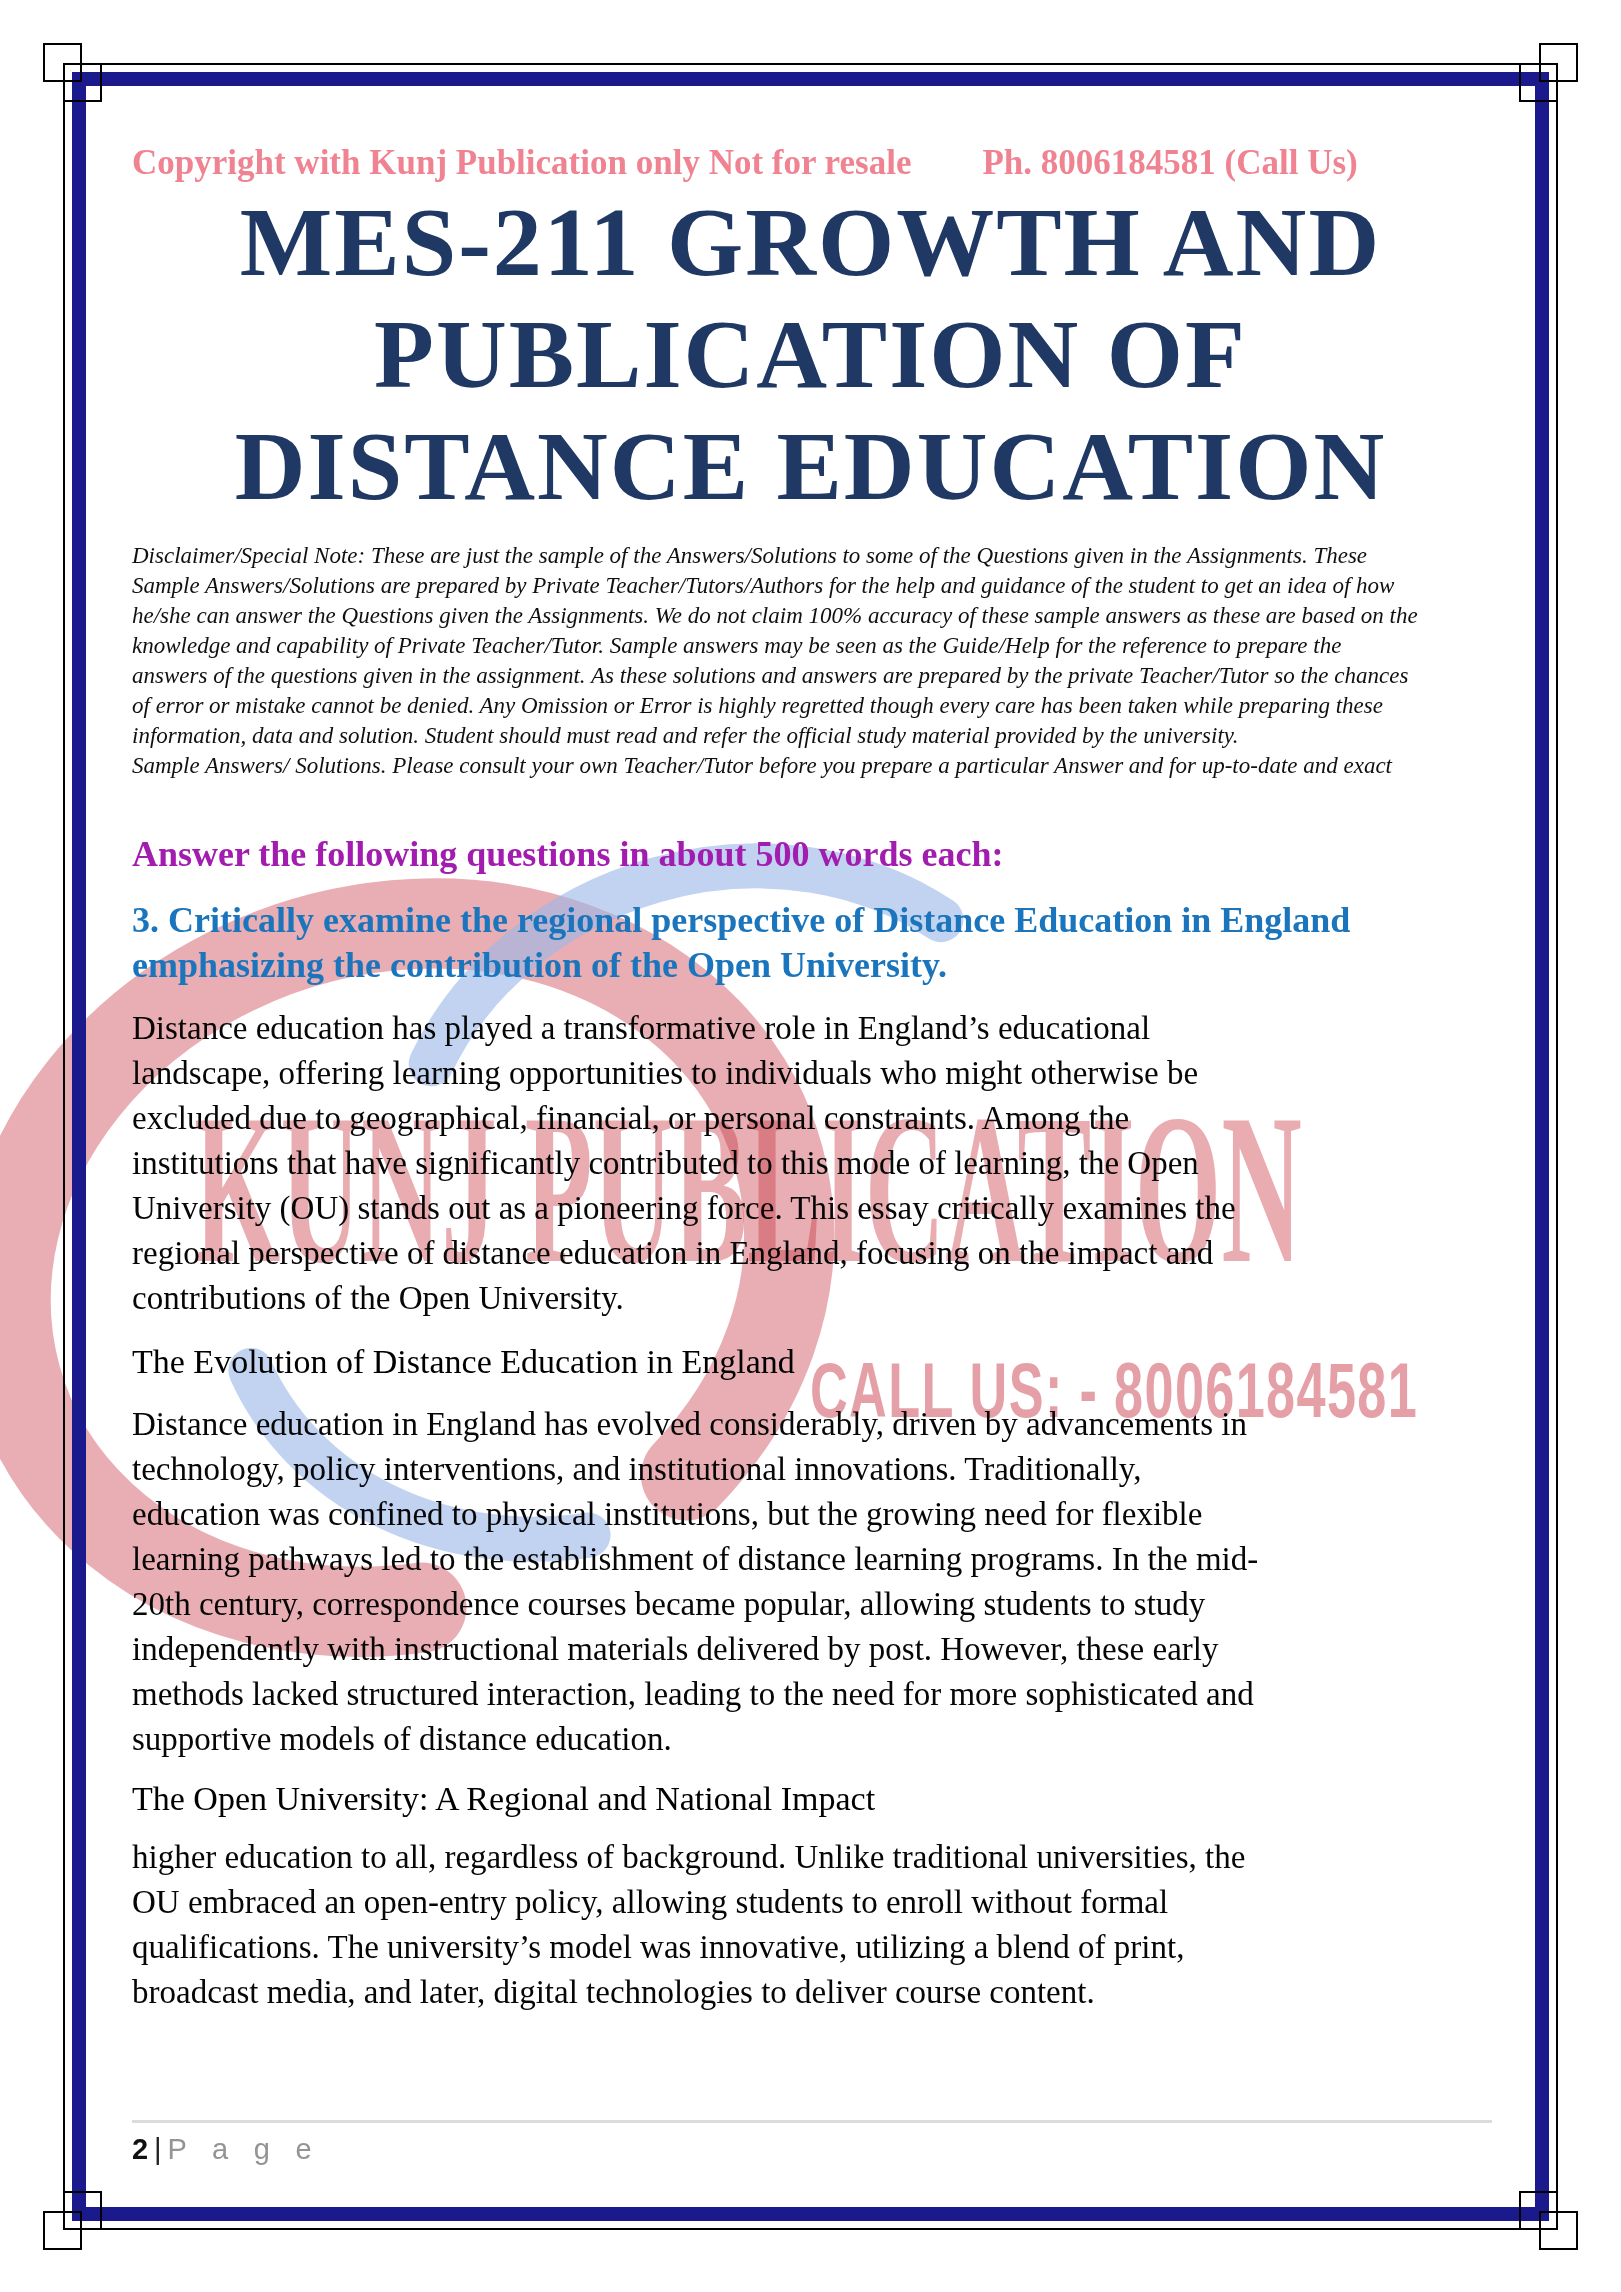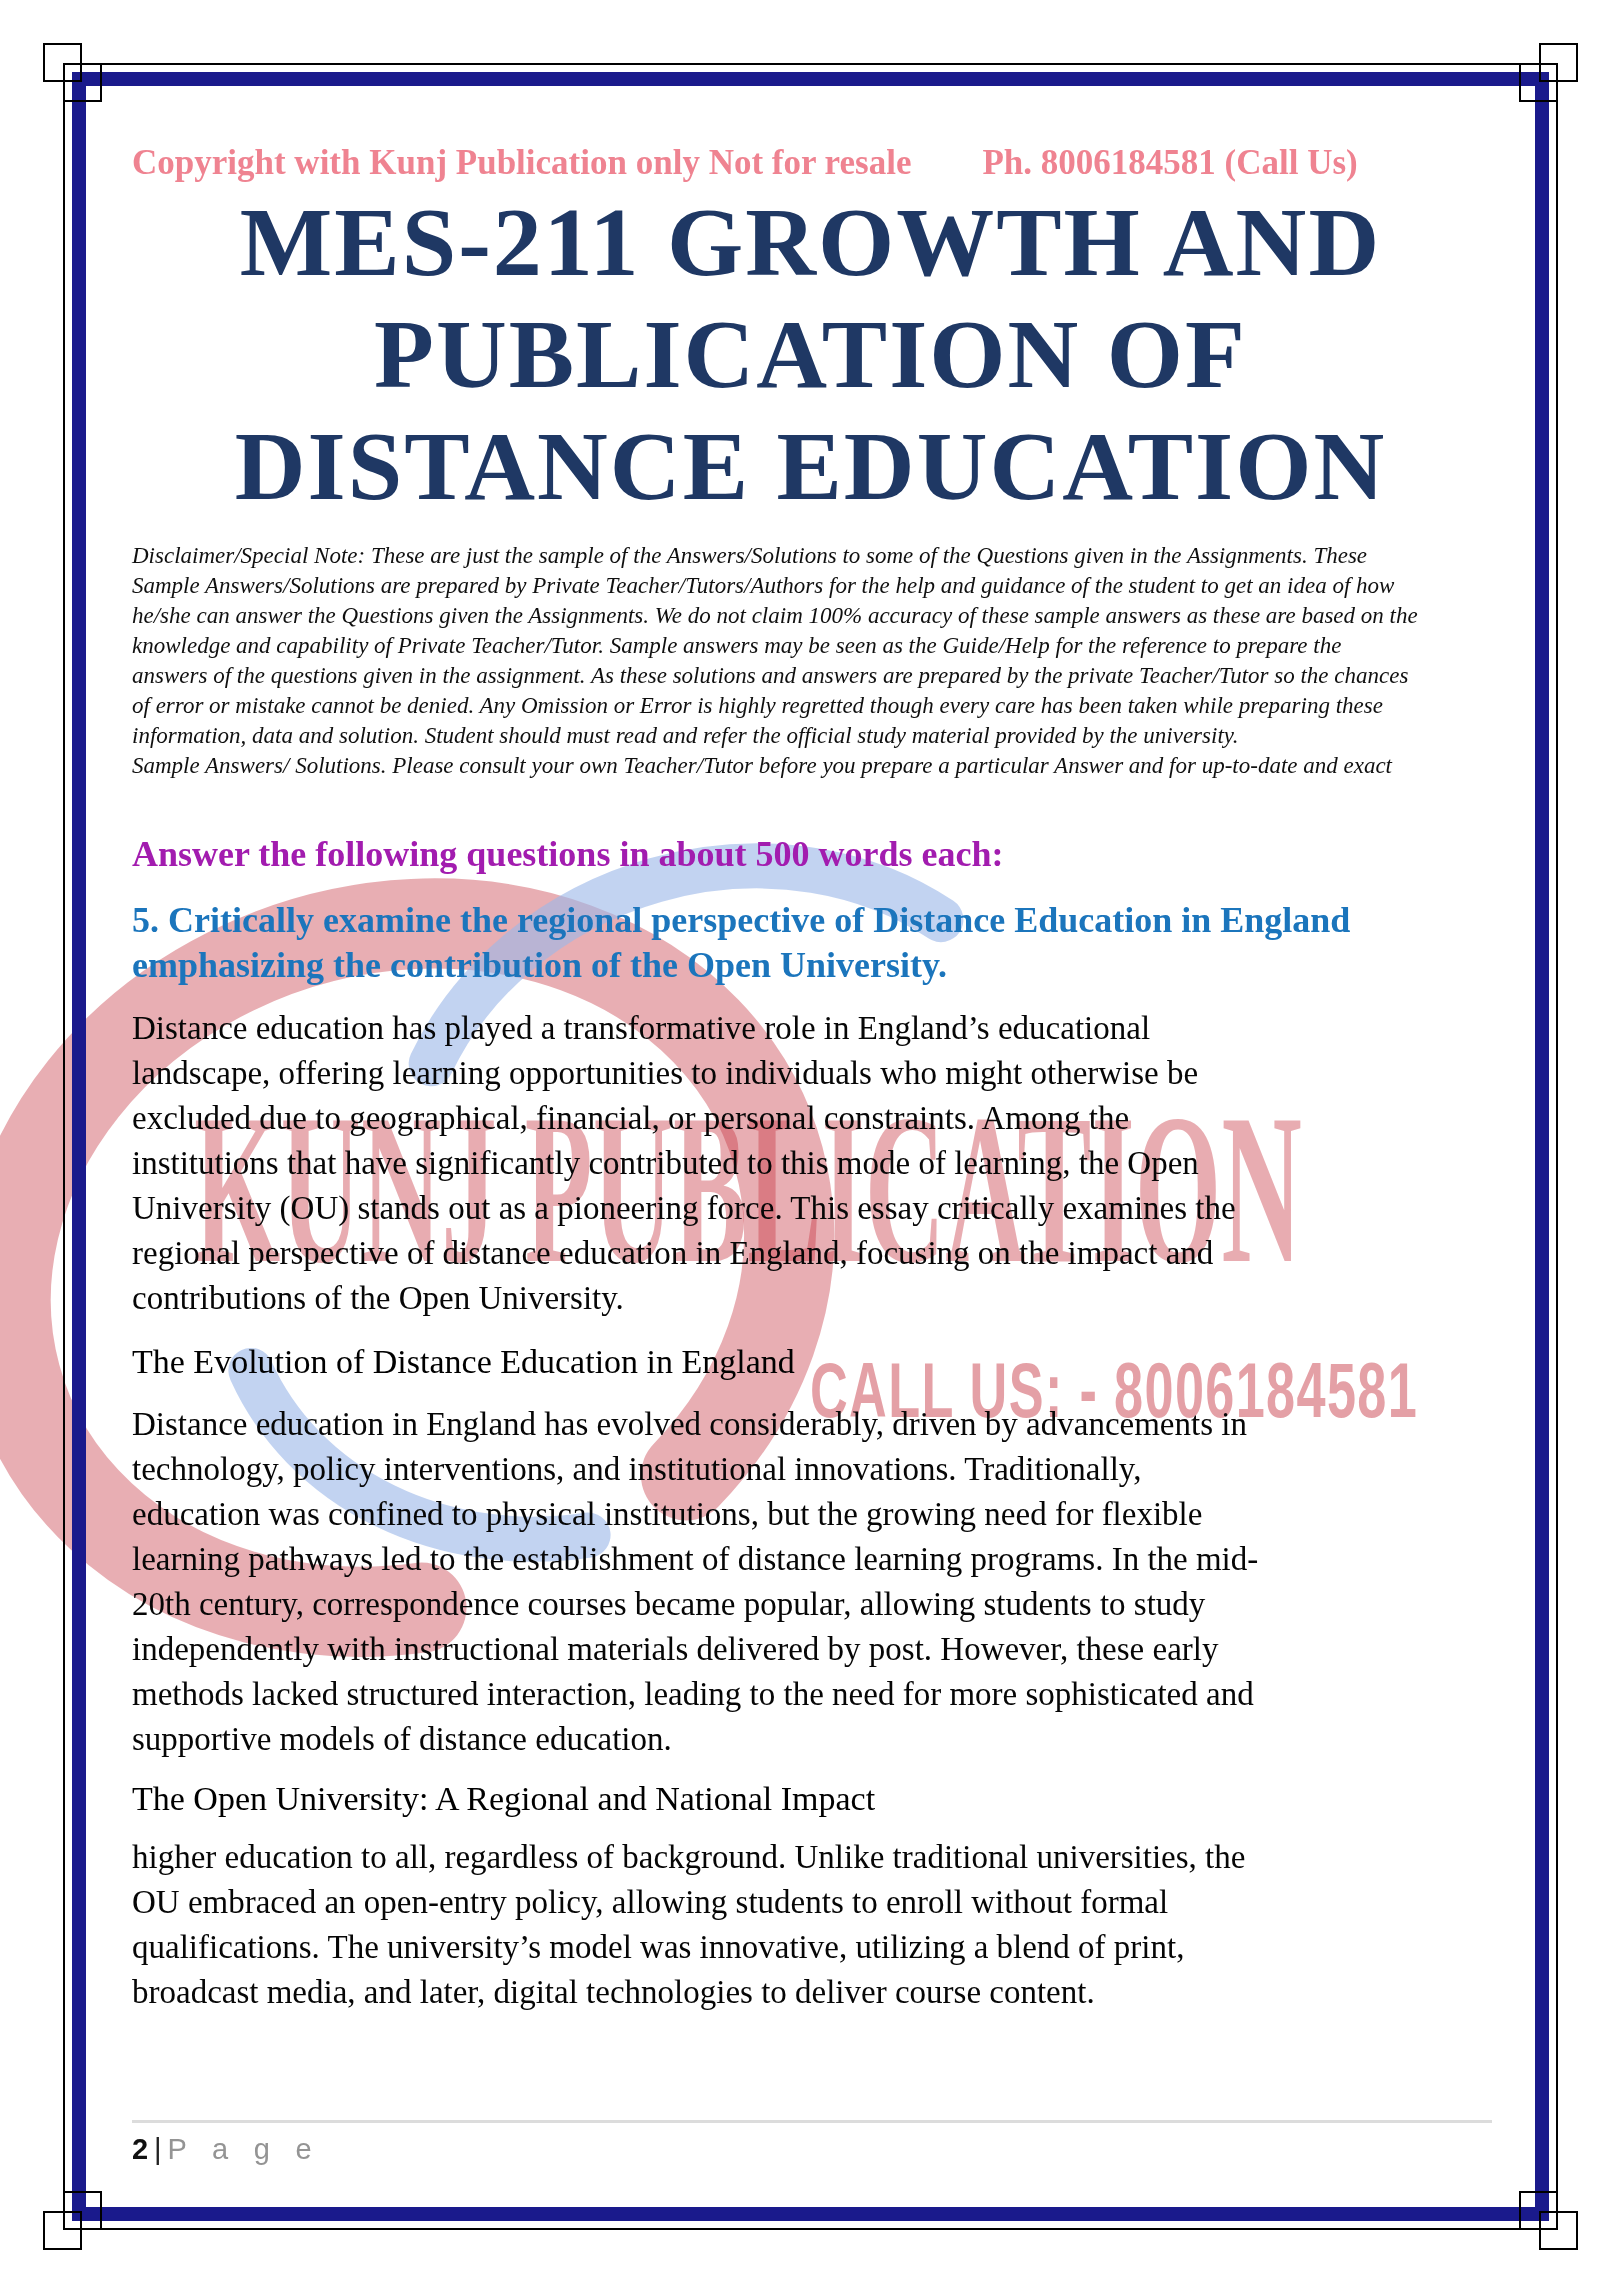--- a/index.html
+++ b/index.html
@@ -145,7 +145,7 @@
     <div class="abs sec-heading">Answer the following questions in about 500 words each:</div>
 
     <div class="abs question">
-        <div class="tline">5. Critically examine the regional perspective of Distance Education in England</div>
+        <div class="tline">3. Critically examine the regional perspective of Distance Education in England</div>
         <div class="tline">emphasizing the contribution of the Open University.</div>
       </div>
 

